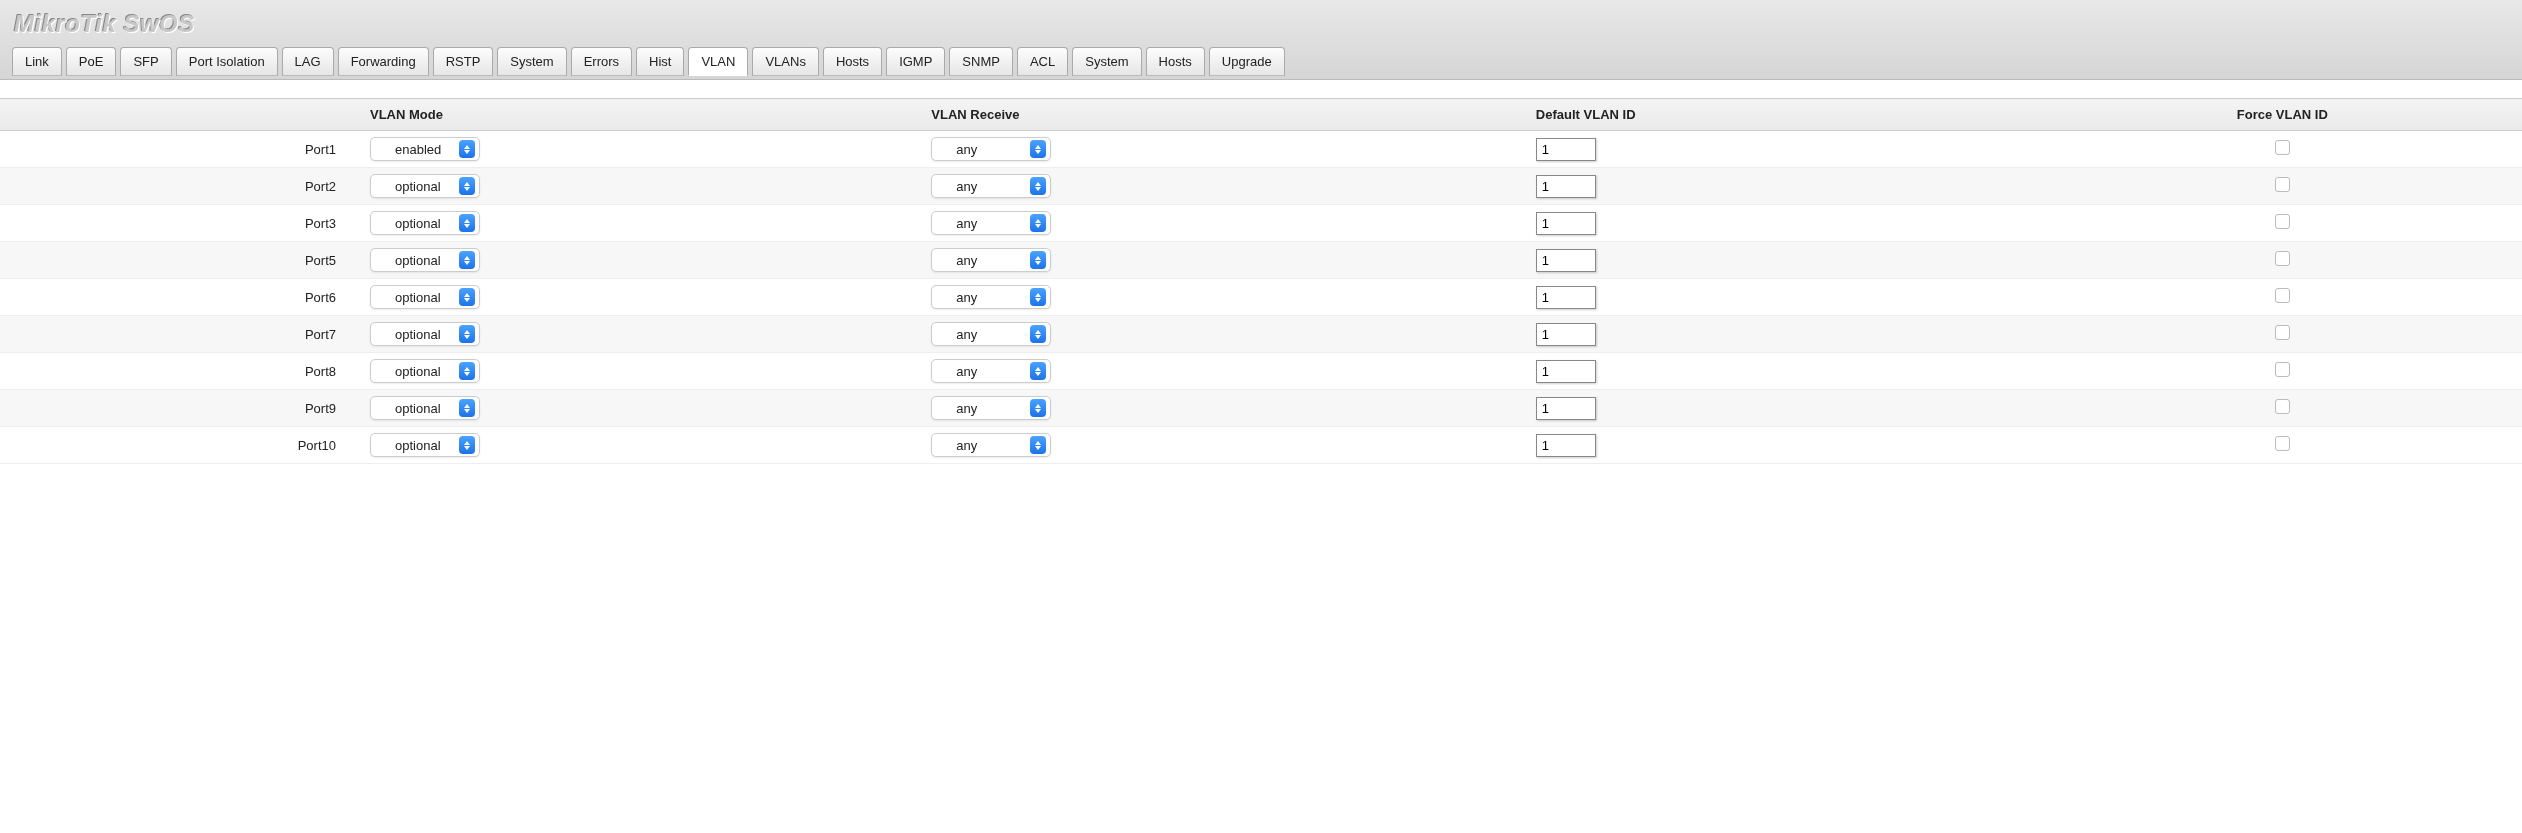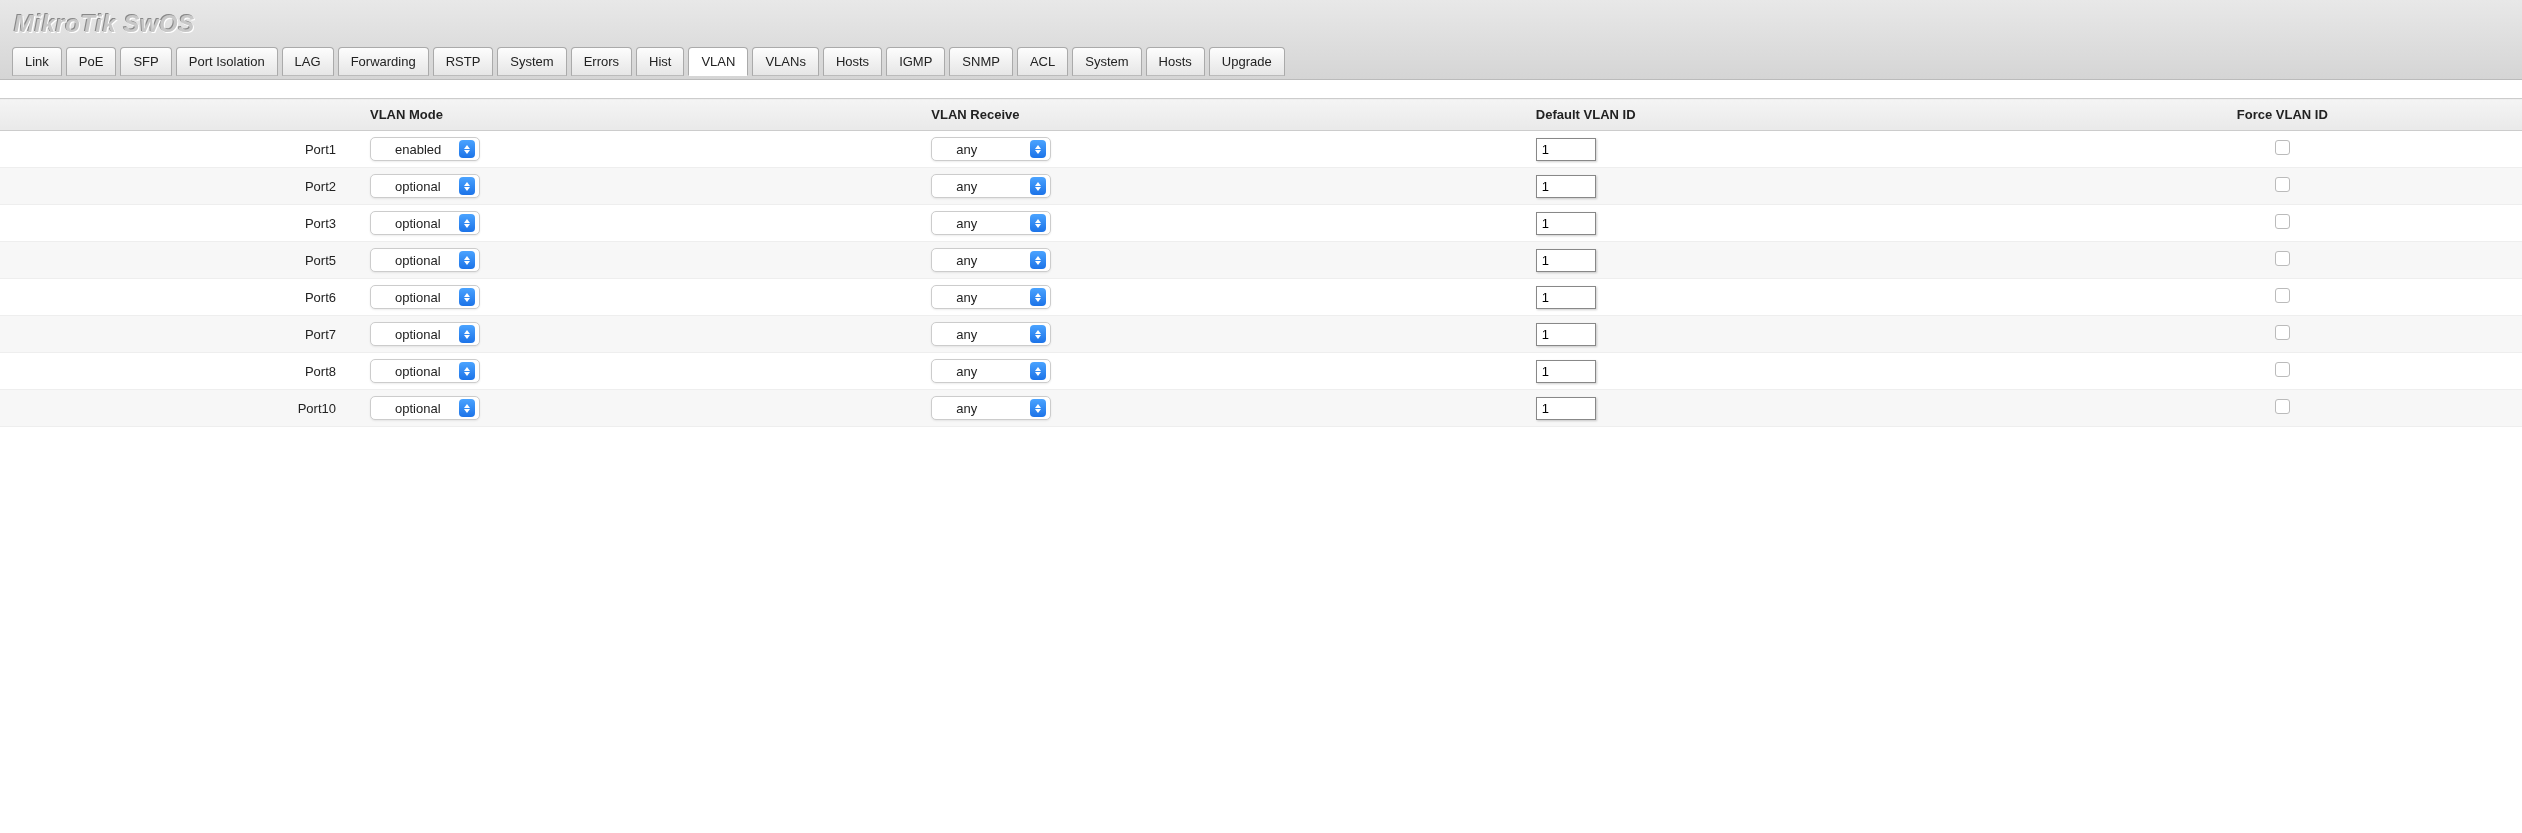--- a/index.html
+++ b/index.html
@@ -252,6 +252,19 @@
           <td class="center"><span class="chk"></span></td>
         </tr>
         <tr>
+          <td class="port-label">Port9</td>
+          <td><div class="select-wrap">
+              <span class="sel-text">optional</span>
+              <span class="select-arrows"></span>
+            </div></td>
+          <td><div class="select-wrap" style="min-width: 120px;">
+              <span class="sel-text">any</span>
+              <span class="select-arrows"></span>
+            </div></td>
+          <td><input class="vlan-input" type="text" value="1" style=""></td>
+          <td class="center"><span class="chk"></span></td>
+        </tr>
+        <tr>
           <td class="port-label">Port10</td>
           <td><div class="select-wrap">
               <span class="sel-text">optional</span>

